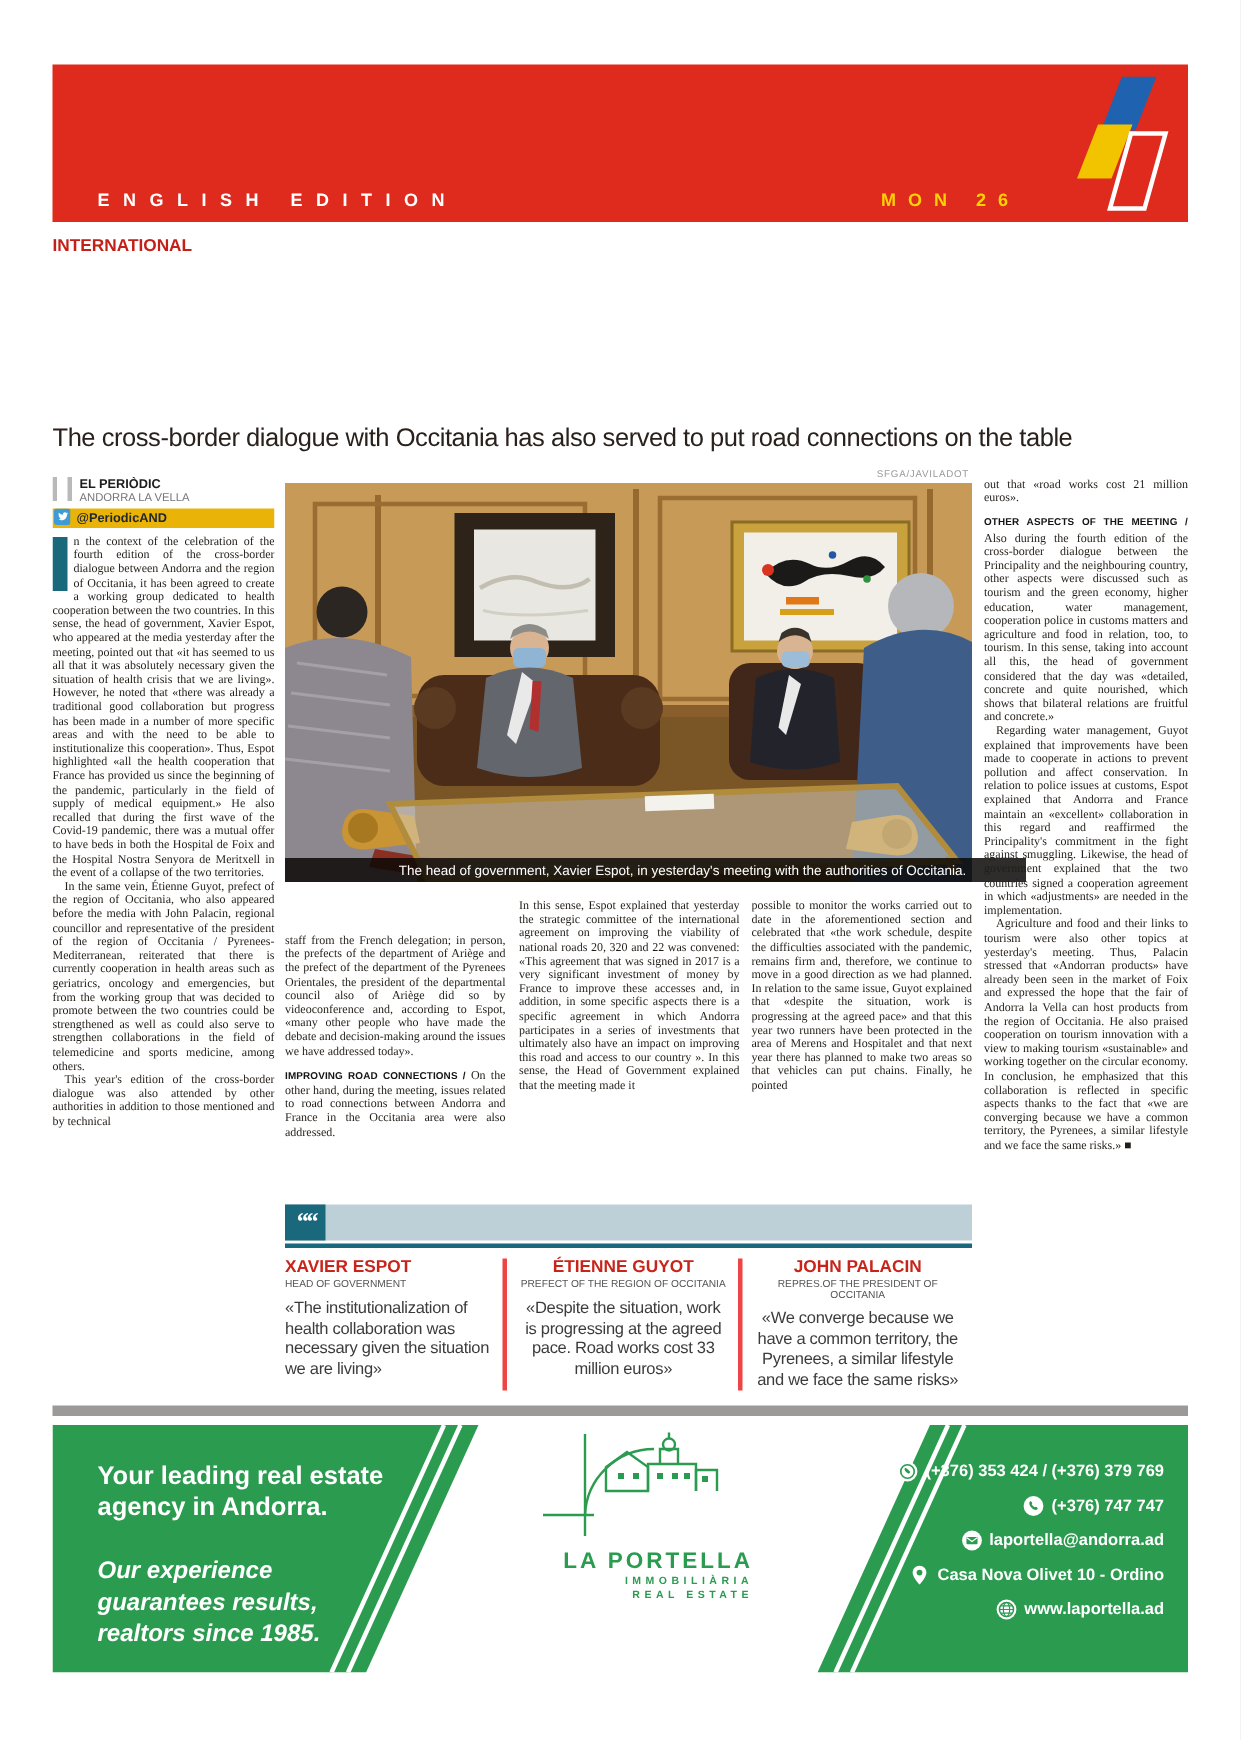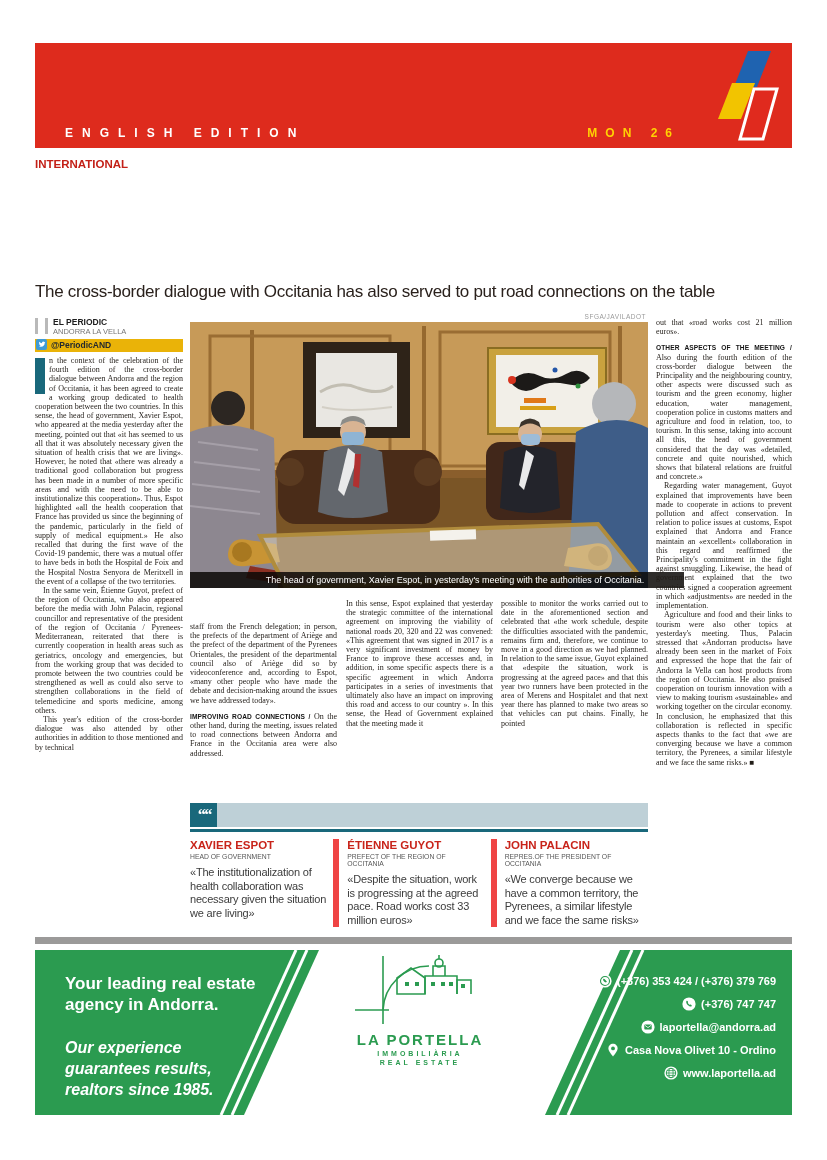--- a/index.html
+++ b/index.html
@@ -60,7 +60,7 @@
   .q-rule{height:3px;background:#19687b;margin-top:2px;}
   .q-cols{display:flex;margin-top:7px;}
   .q-col{width:139px;padding-right:7px;}
-  .q-col + .q-col{border-left:6px solid #ef4444;padding-left:8px;}
+  .q-col + .q-col{border-left:3px solid #ef4444;padding-left:8px;text-align:center;}
   .q-name{font-family:"Liberation Sans",sans-serif;font-weight:700;font-size:11.5px;color:#c8241a;}
   .q-role{font-family:"Liberation Sans",sans-serif;font-size:6.8px;color:#565656;margin:2px 0 6px;}
   .q-text{font-family:"Liberation Sans",sans-serif;font-size:11px;line-height:13.5px;color:#3c3c3c;

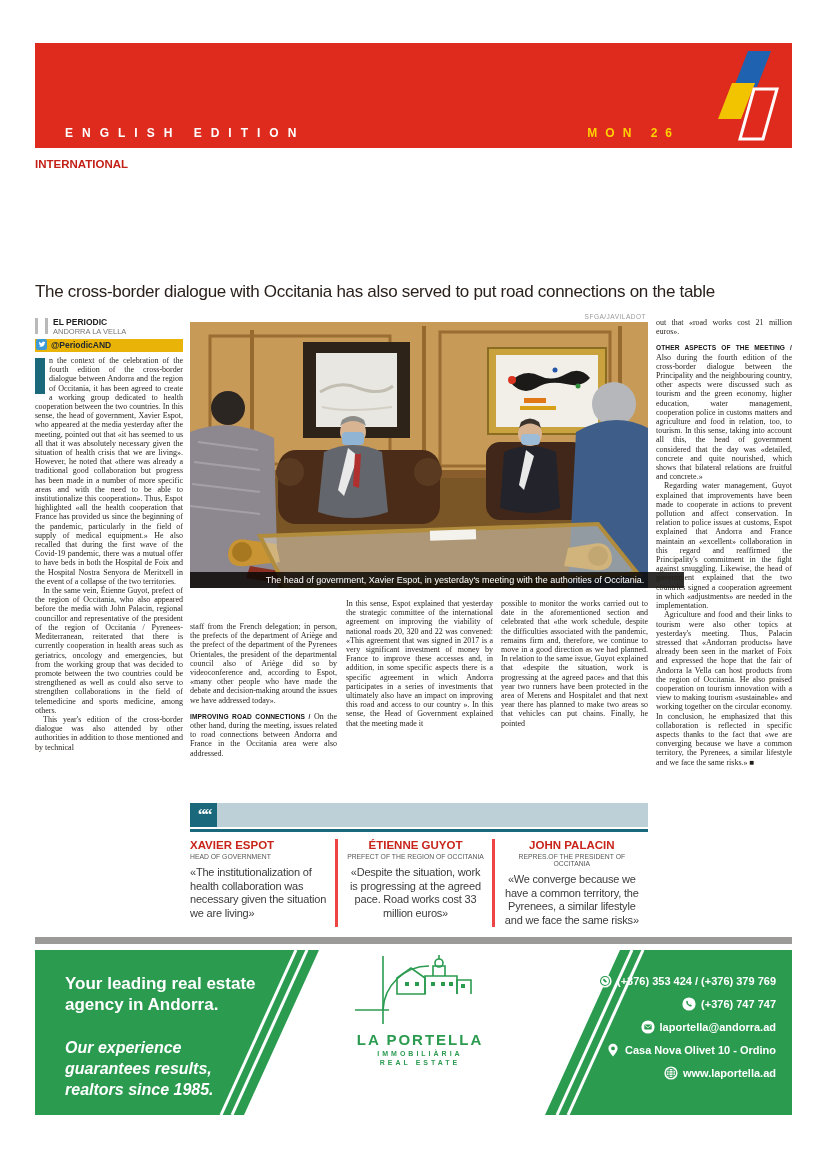--- a/index.html
+++ b/index.html
@@ -73,7 +73,7 @@
       font-family:"Liberation Sans",sans-serif;}
   .ad-h{margin:0;font-weight:700;font-size:17px;line-height:21px;}
   .ad-t{margin:22px 0 0 0;font-weight:700;font-style:italic;font-size:16px;line-height:21px;}
-  .ad-logo{position:absolute;left:303px;top:4px;width:164px;text-align:center;color:#2b9b50;}
+  .ad-logo{position:absolute;left:303px;top:4px;width:164px;text-align:right;color:#2b9b50;}
   .brand{font-family:"Liberation Sans",sans-serif;font-weight:700;font-size:15px;letter-spacing:2px;margin-top:1px;}
   .brand-sub{font-family:"Liberation Sans",sans-serif;font-weight:700;font-size:7px;letter-spacing:3px;margin-top:2px;}
   .ad-contacts{position:absolute;right:16px;top:24px;}

